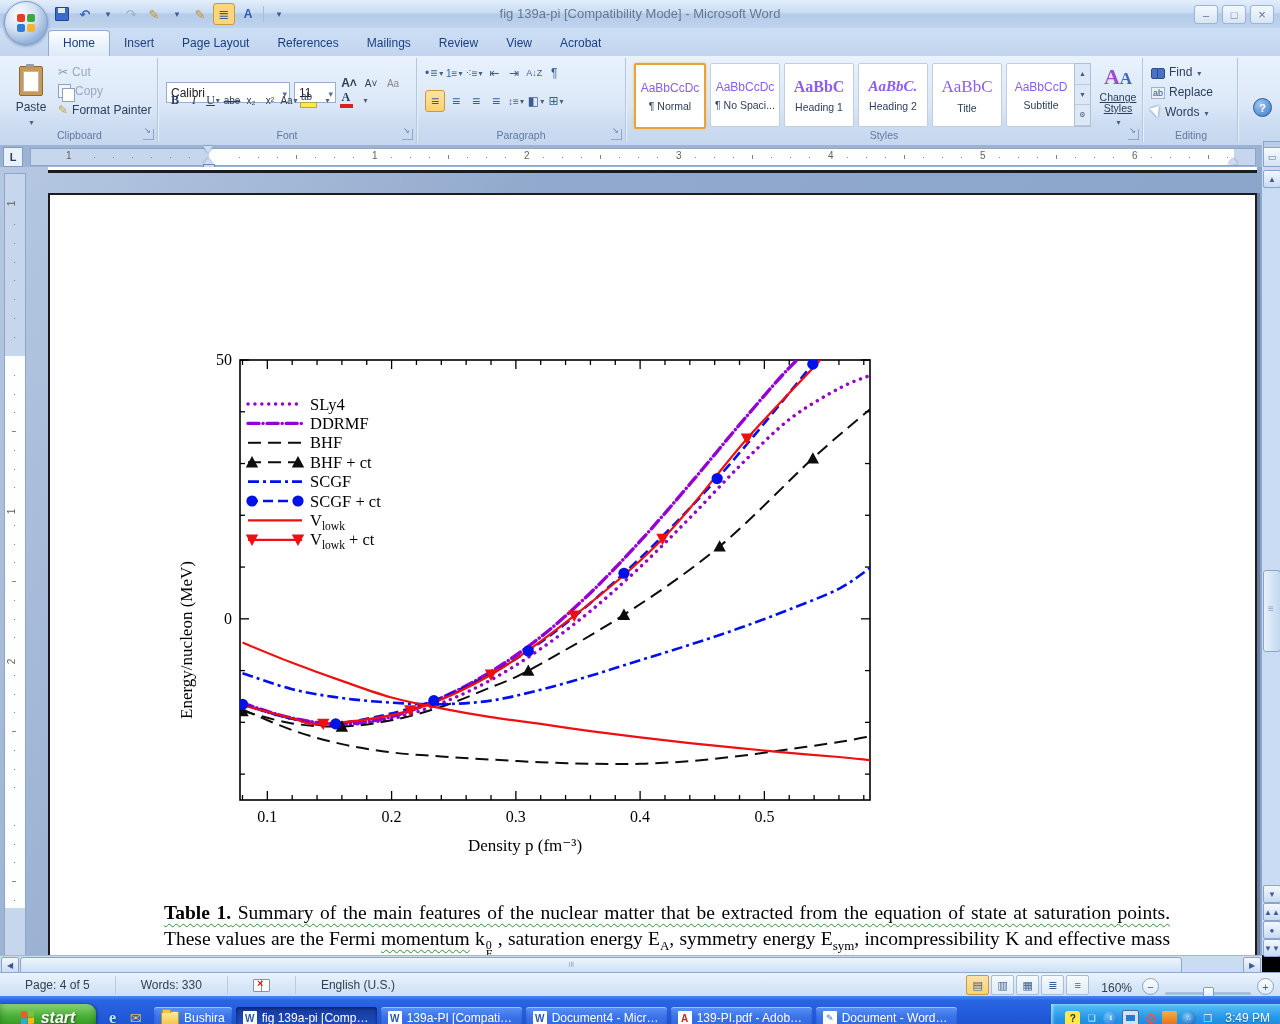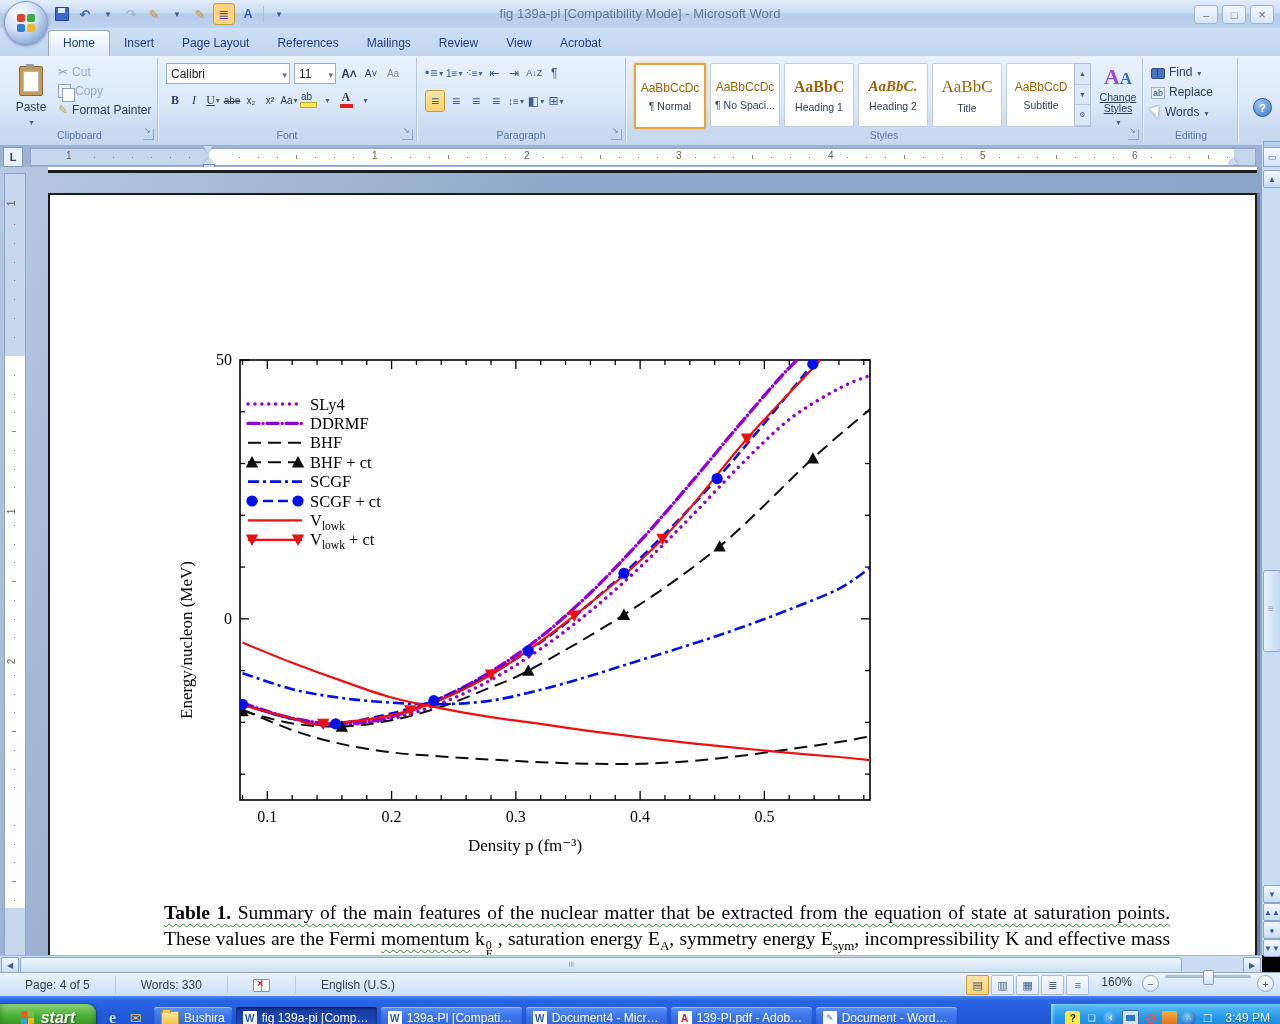--- a/index.html
+++ b/index.html
@@ -88,7 +88,7 @@
   
   #g-font{left:158px;width:258px;}
   .combo{display:inline-flex;align-items:center;background:#fff;border:1px solid #98aecb;height:19px;
-         font-size:12px;color:#222;padding:0 2px 0 4px;}
+         font-size:12px;color:#222;padding:0 2px 0 4px;margin-top:19px;}
   .combo .arrow::after{content:"\25BE";font-size:9px;color:#5a6f92;margin-left:4px;}
   .fRow1{position:absolute;left:8px;top:5px;display:flex;gap:4px;align-items:center;}
   .fRow2{position:absolute;left:8px;top:32px;display:flex;gap:1px;align-items:center;}

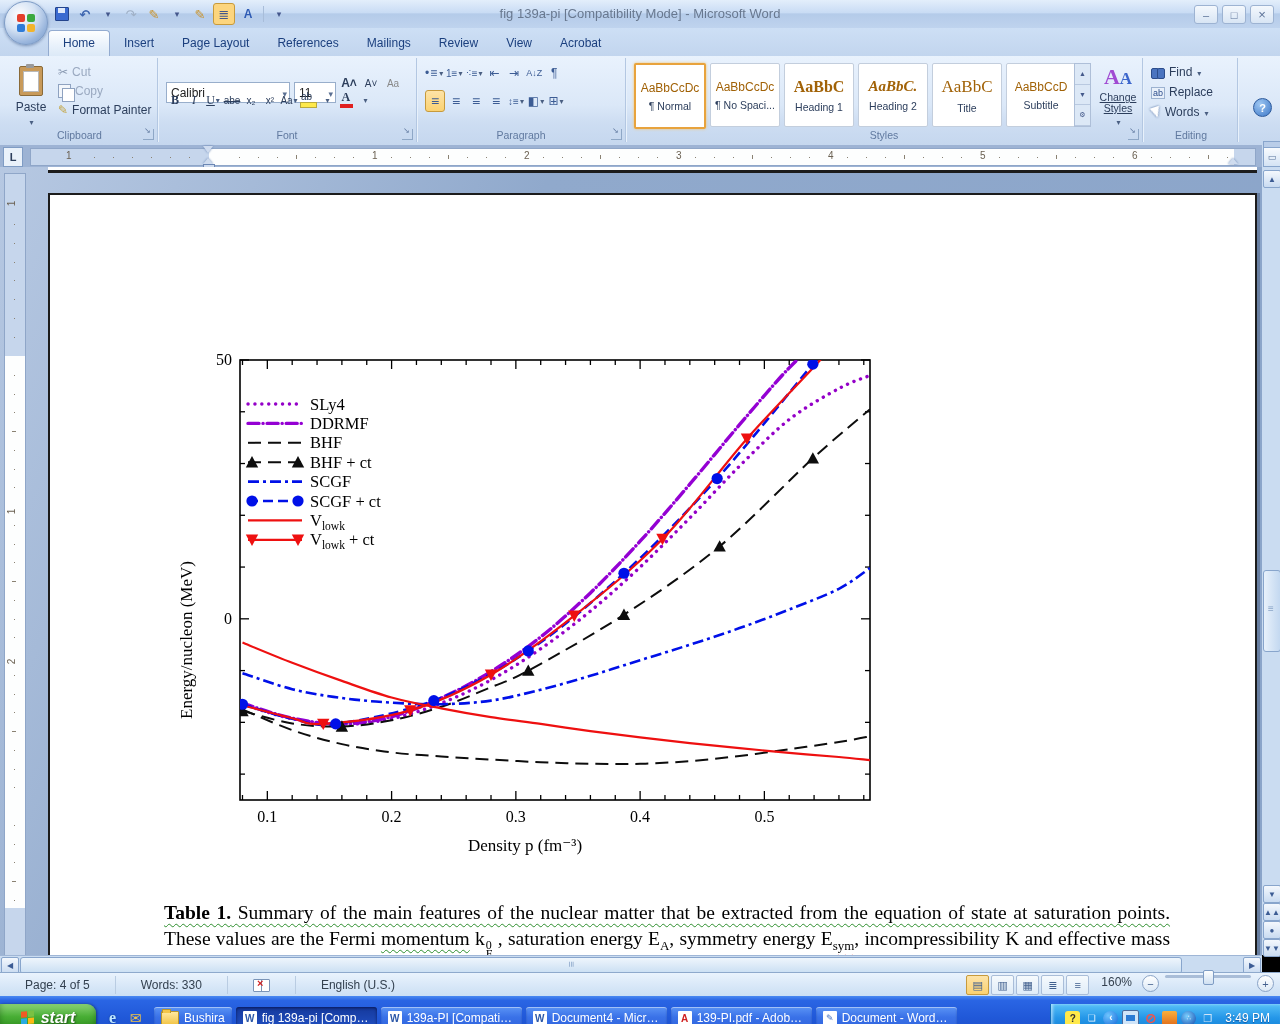--- a/index.html
+++ b/index.html
@@ -131,7 +131,7 @@
   .stylecell{width:68px;height:62px;background:#fff;border:1px solid #c3cedd;border-radius:2px;
      display:flex;flex-direction:column;align-items:center;justify-content:center;overflow:hidden;}
   .stylecell.sel{border:2px solid #e8a33d;box-shadow:0 0 3px #f2c46d;}
-  .stylecell .prev{font-size:12px;color:#a16207;white-space:nowrap;}
+  .stylecell .prev{font-size:12px;color:#8b5cf6;white-space:nowrap;}
   .stylecell .prev.h{font-family:"Liberation Serif",serif;font-size:16px;font-weight:bold;}
   .stylecell .prev.h2{font-family:"Liberation Serif",serif;font-size:15px;font-weight:bold;font-style:italic;}
   .stylecell .prev.t{font-family:"Liberation Serif",serif;font-size:17px;}

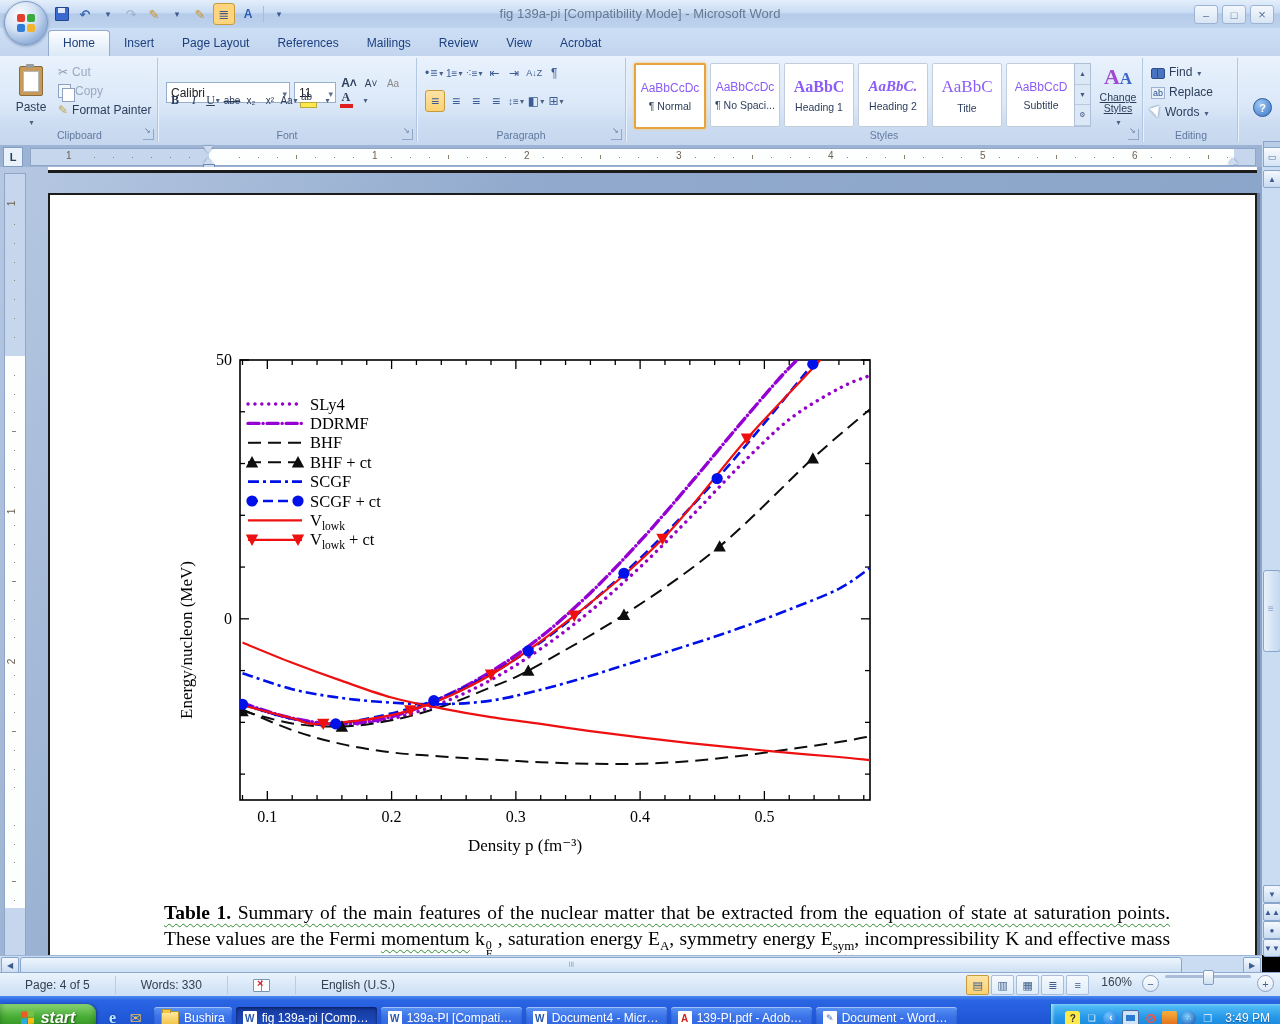--- a/index.html
+++ b/index.html
@@ -222,7 +222,7 @@
   .ic-book{width:15px;height:11px;background:#fff;border:1px solid #7a94b8;position:relative;border-radius:1px;}
   .ic-book::before{content:"";position:absolute;left:7px;top:0;width:1px;height:11px;background:#7a94b8;}
   .ic-book::after{content:"\00D7";position:absolute;left:3px;top:-3px;color:#d02020;font-weight:bold;font-size:11px;}
-  #st-right{margin-left:auto;display:flex;align-items:flex-start;gap:2px;padding-right:6px;}
+  #st-right{margin-left:auto;display:flex;align-items:flex-end;gap:2px;padding-right:6px;}
   .viewbtn{width:21px;height:18px;border:1px solid #a9bdd8;border-radius:2px;display:flex;align-items:center;justify-content:center;
      font-size:11px;color:#41608e;background:linear-gradient(#f6fafd,#dfecf8);}
   .viewbtn.active{background:linear-gradient(#fde3a7,#fbd271);border-color:#c79a3c;}

